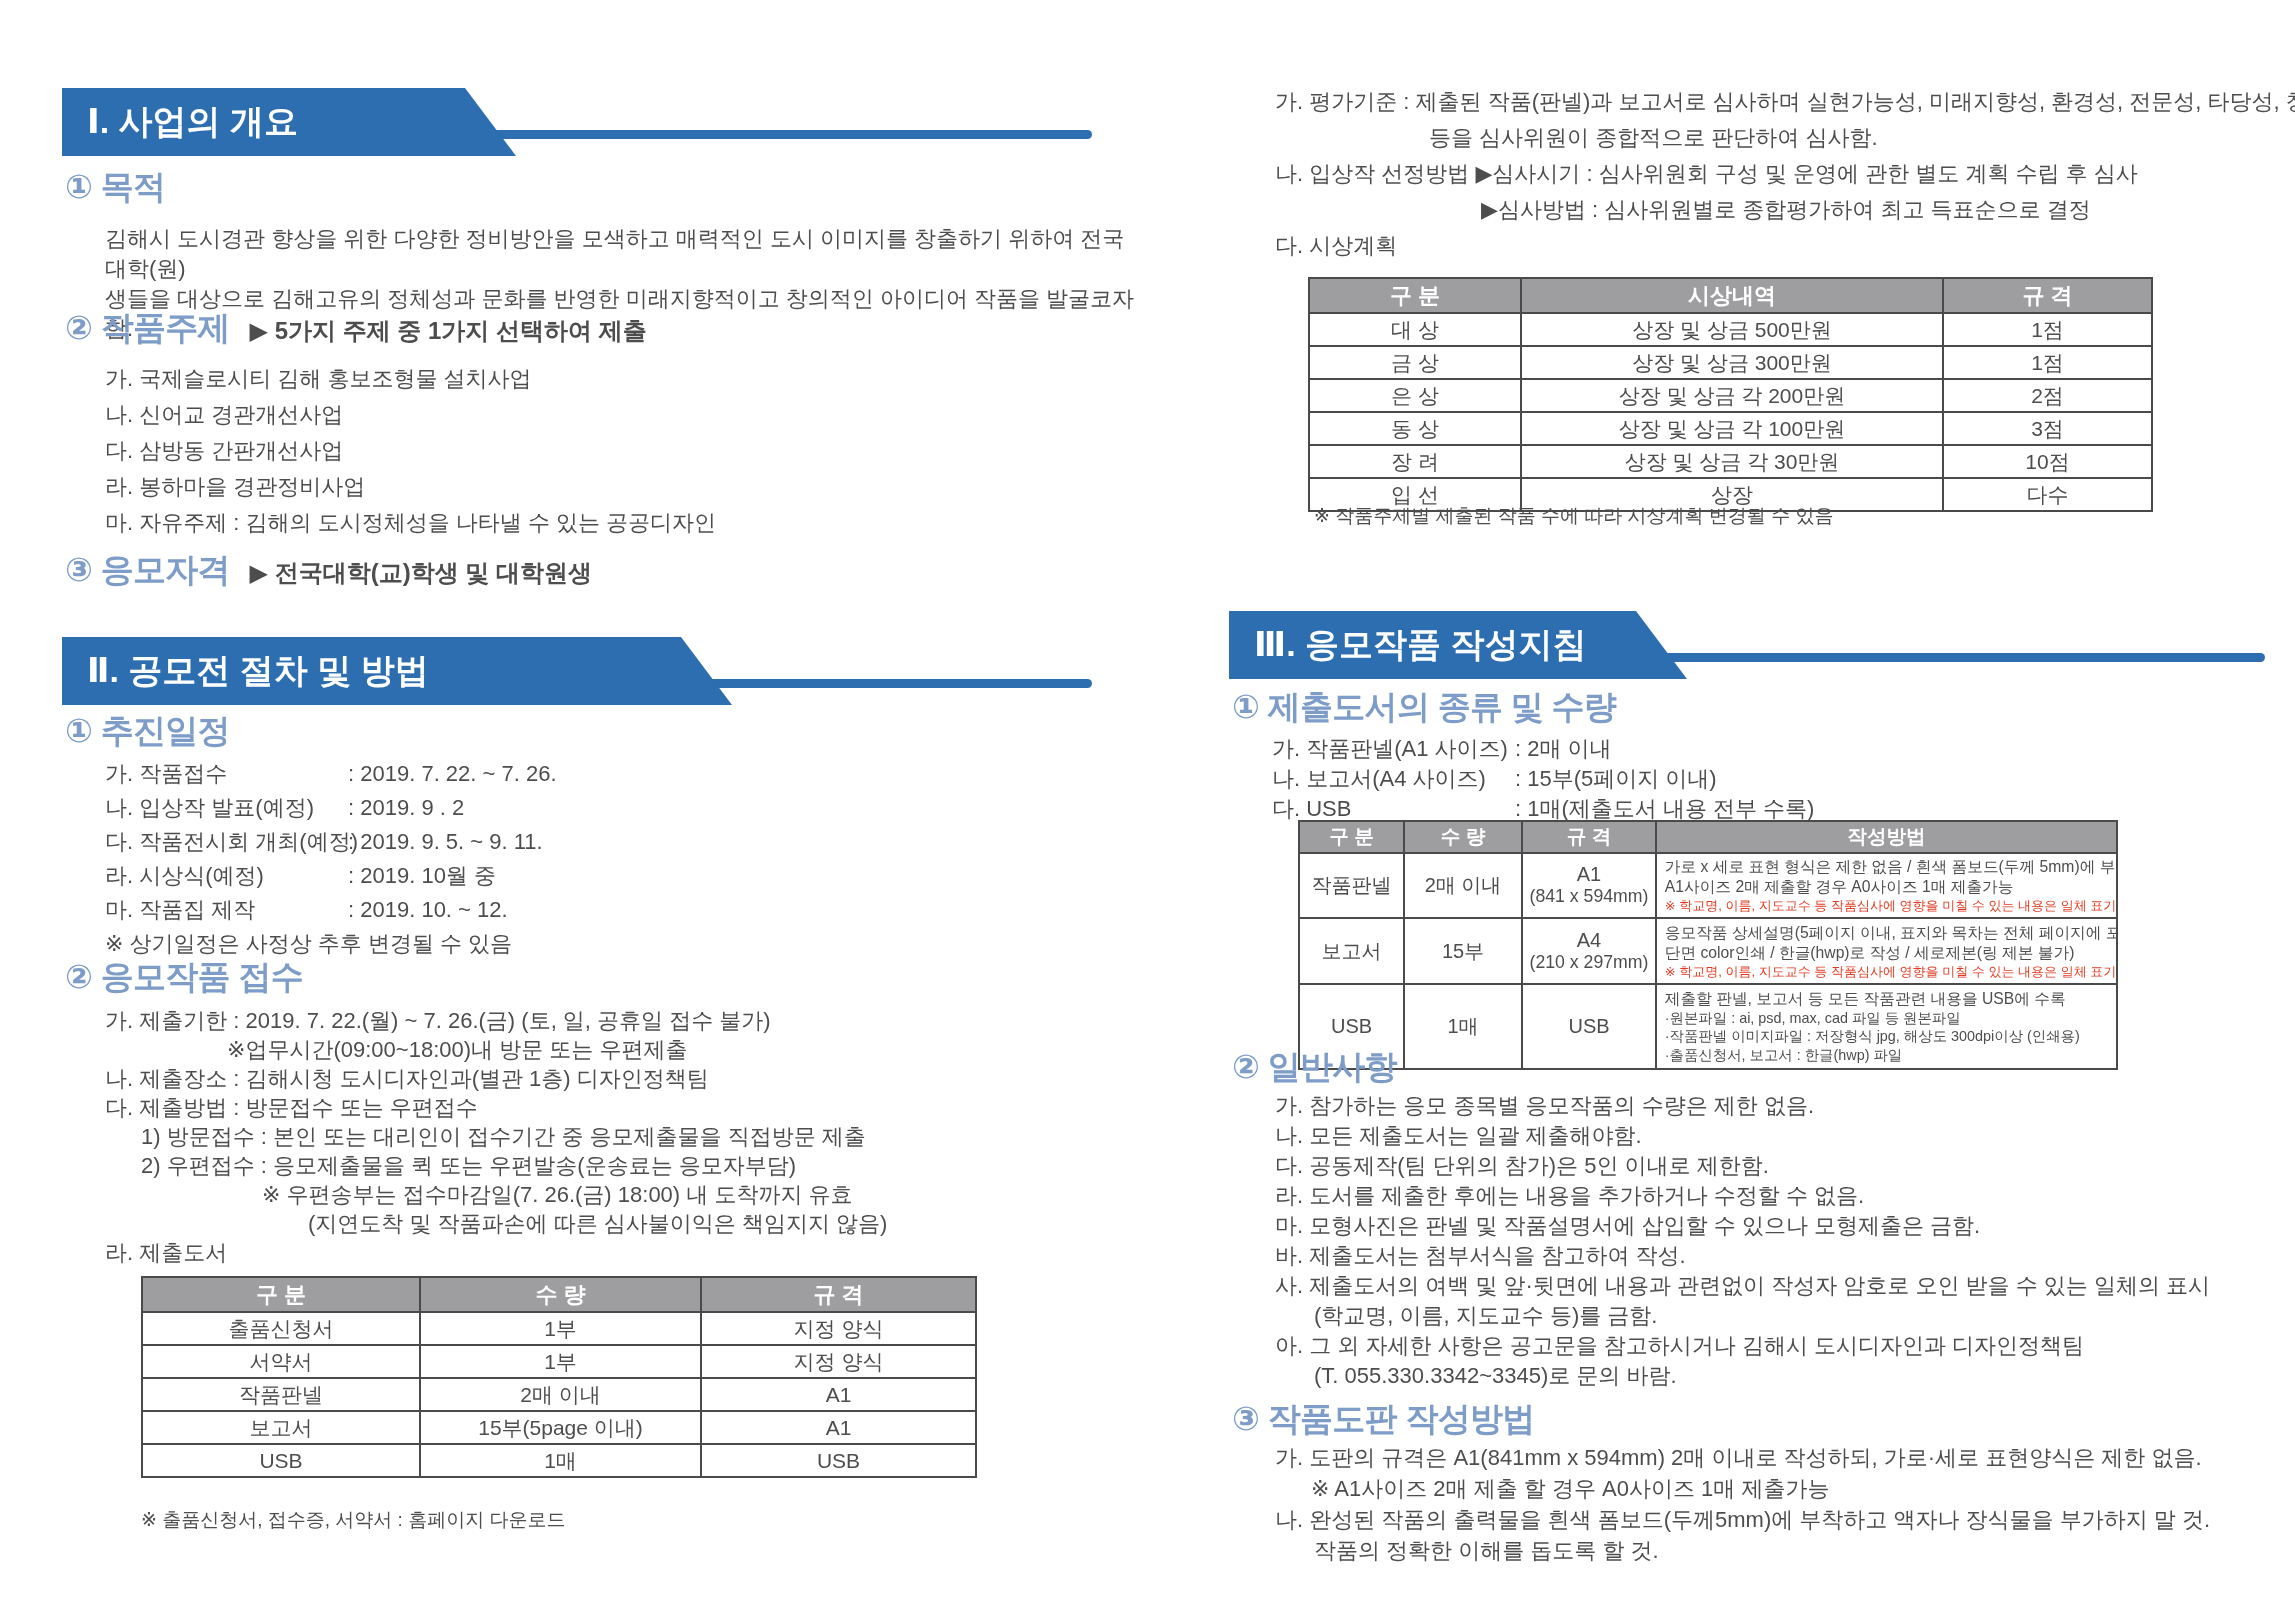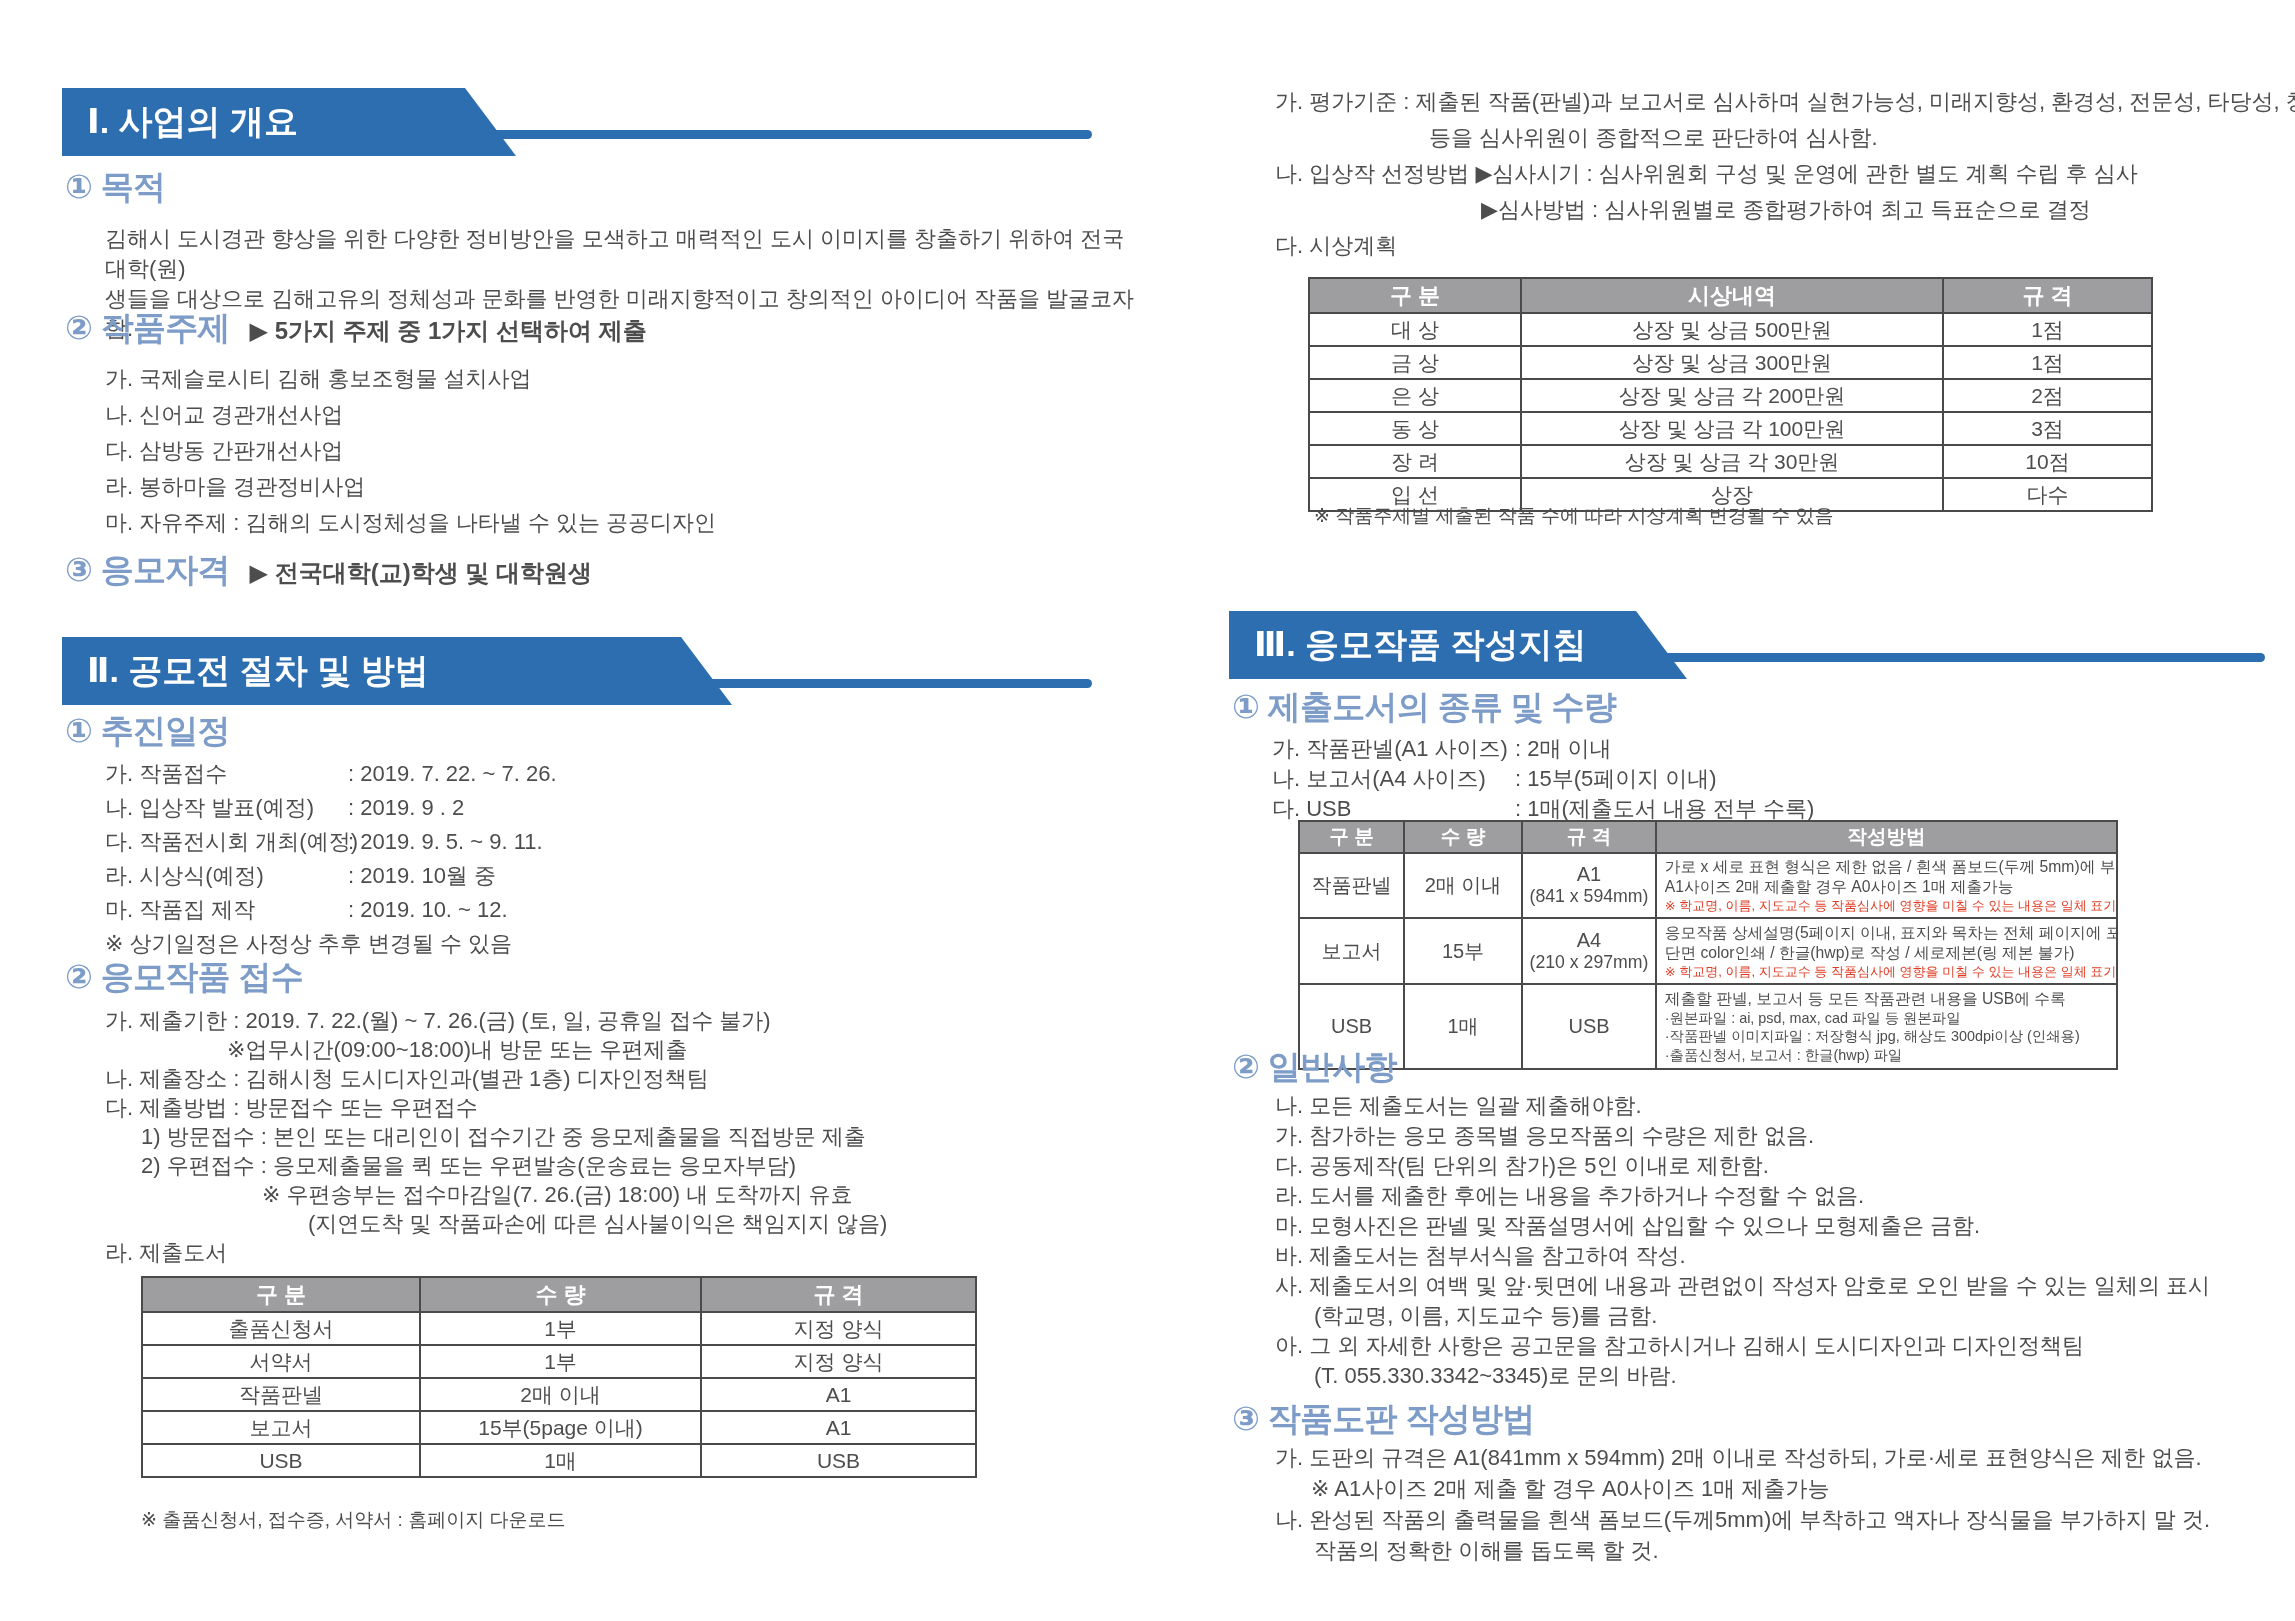--- a/index.html
+++ b/index.html
@@ -323,8 +323,8 @@
 
   <div class="abs h2" style="left:1232px;top:1045px;text-align:center;">② 일반사항</div>
   <div class="abs bodytext vlist lh46r" style="left:1275px;top:1091px;">
+    <div>가. 참가하는 응모 종목별 응모작품의 수량은 제한 없음.</div>
     <div>나. 모든 제출도서는 일괄 제출해야함.</div>
-    <div>가. 참가하는 응모 종목별 응모작품의 수량은 제한 없음.</div>
     <div>다. 공동제작(팀 단위의 참가)은 5인 이내로 제한함.</div>
     <div>라. 도서를 제출한 후에는 내용을 추가하거나 수정할 수 없음.</div>
     <div>마. 모형사진은 판넬 및 작품설명서에 삽입할 수 있으나 모형제출은 금함.</div>

